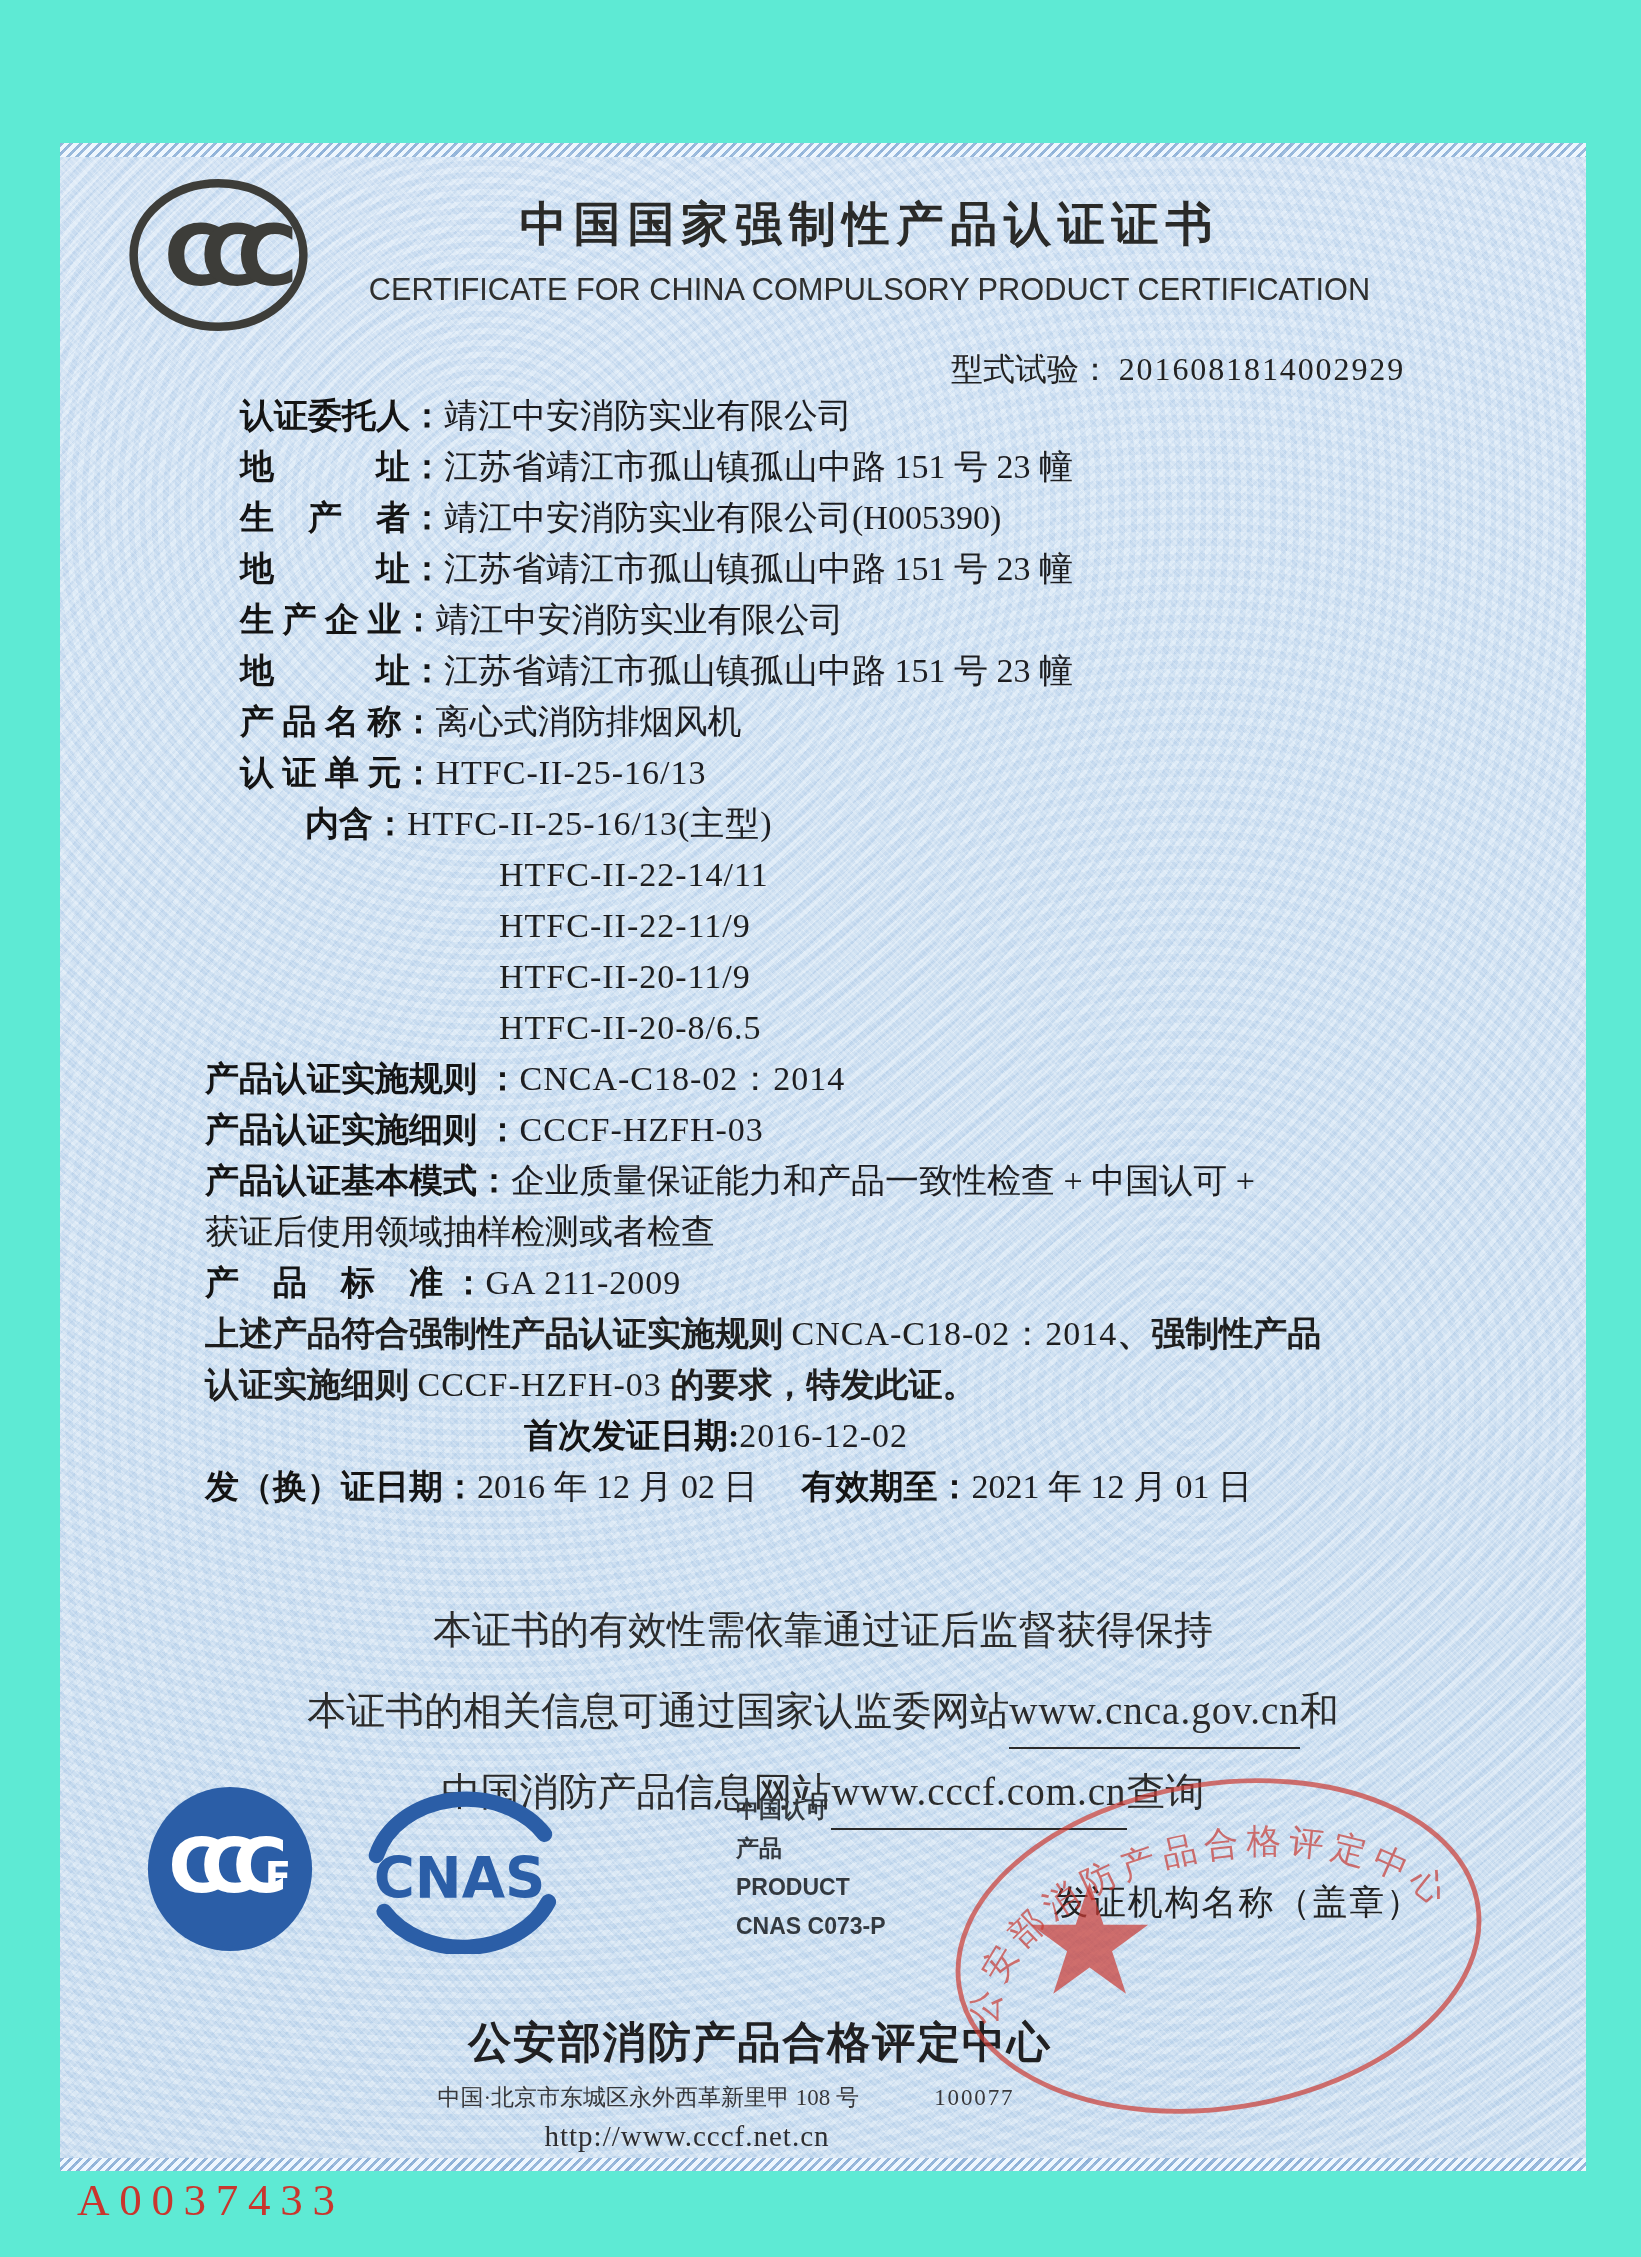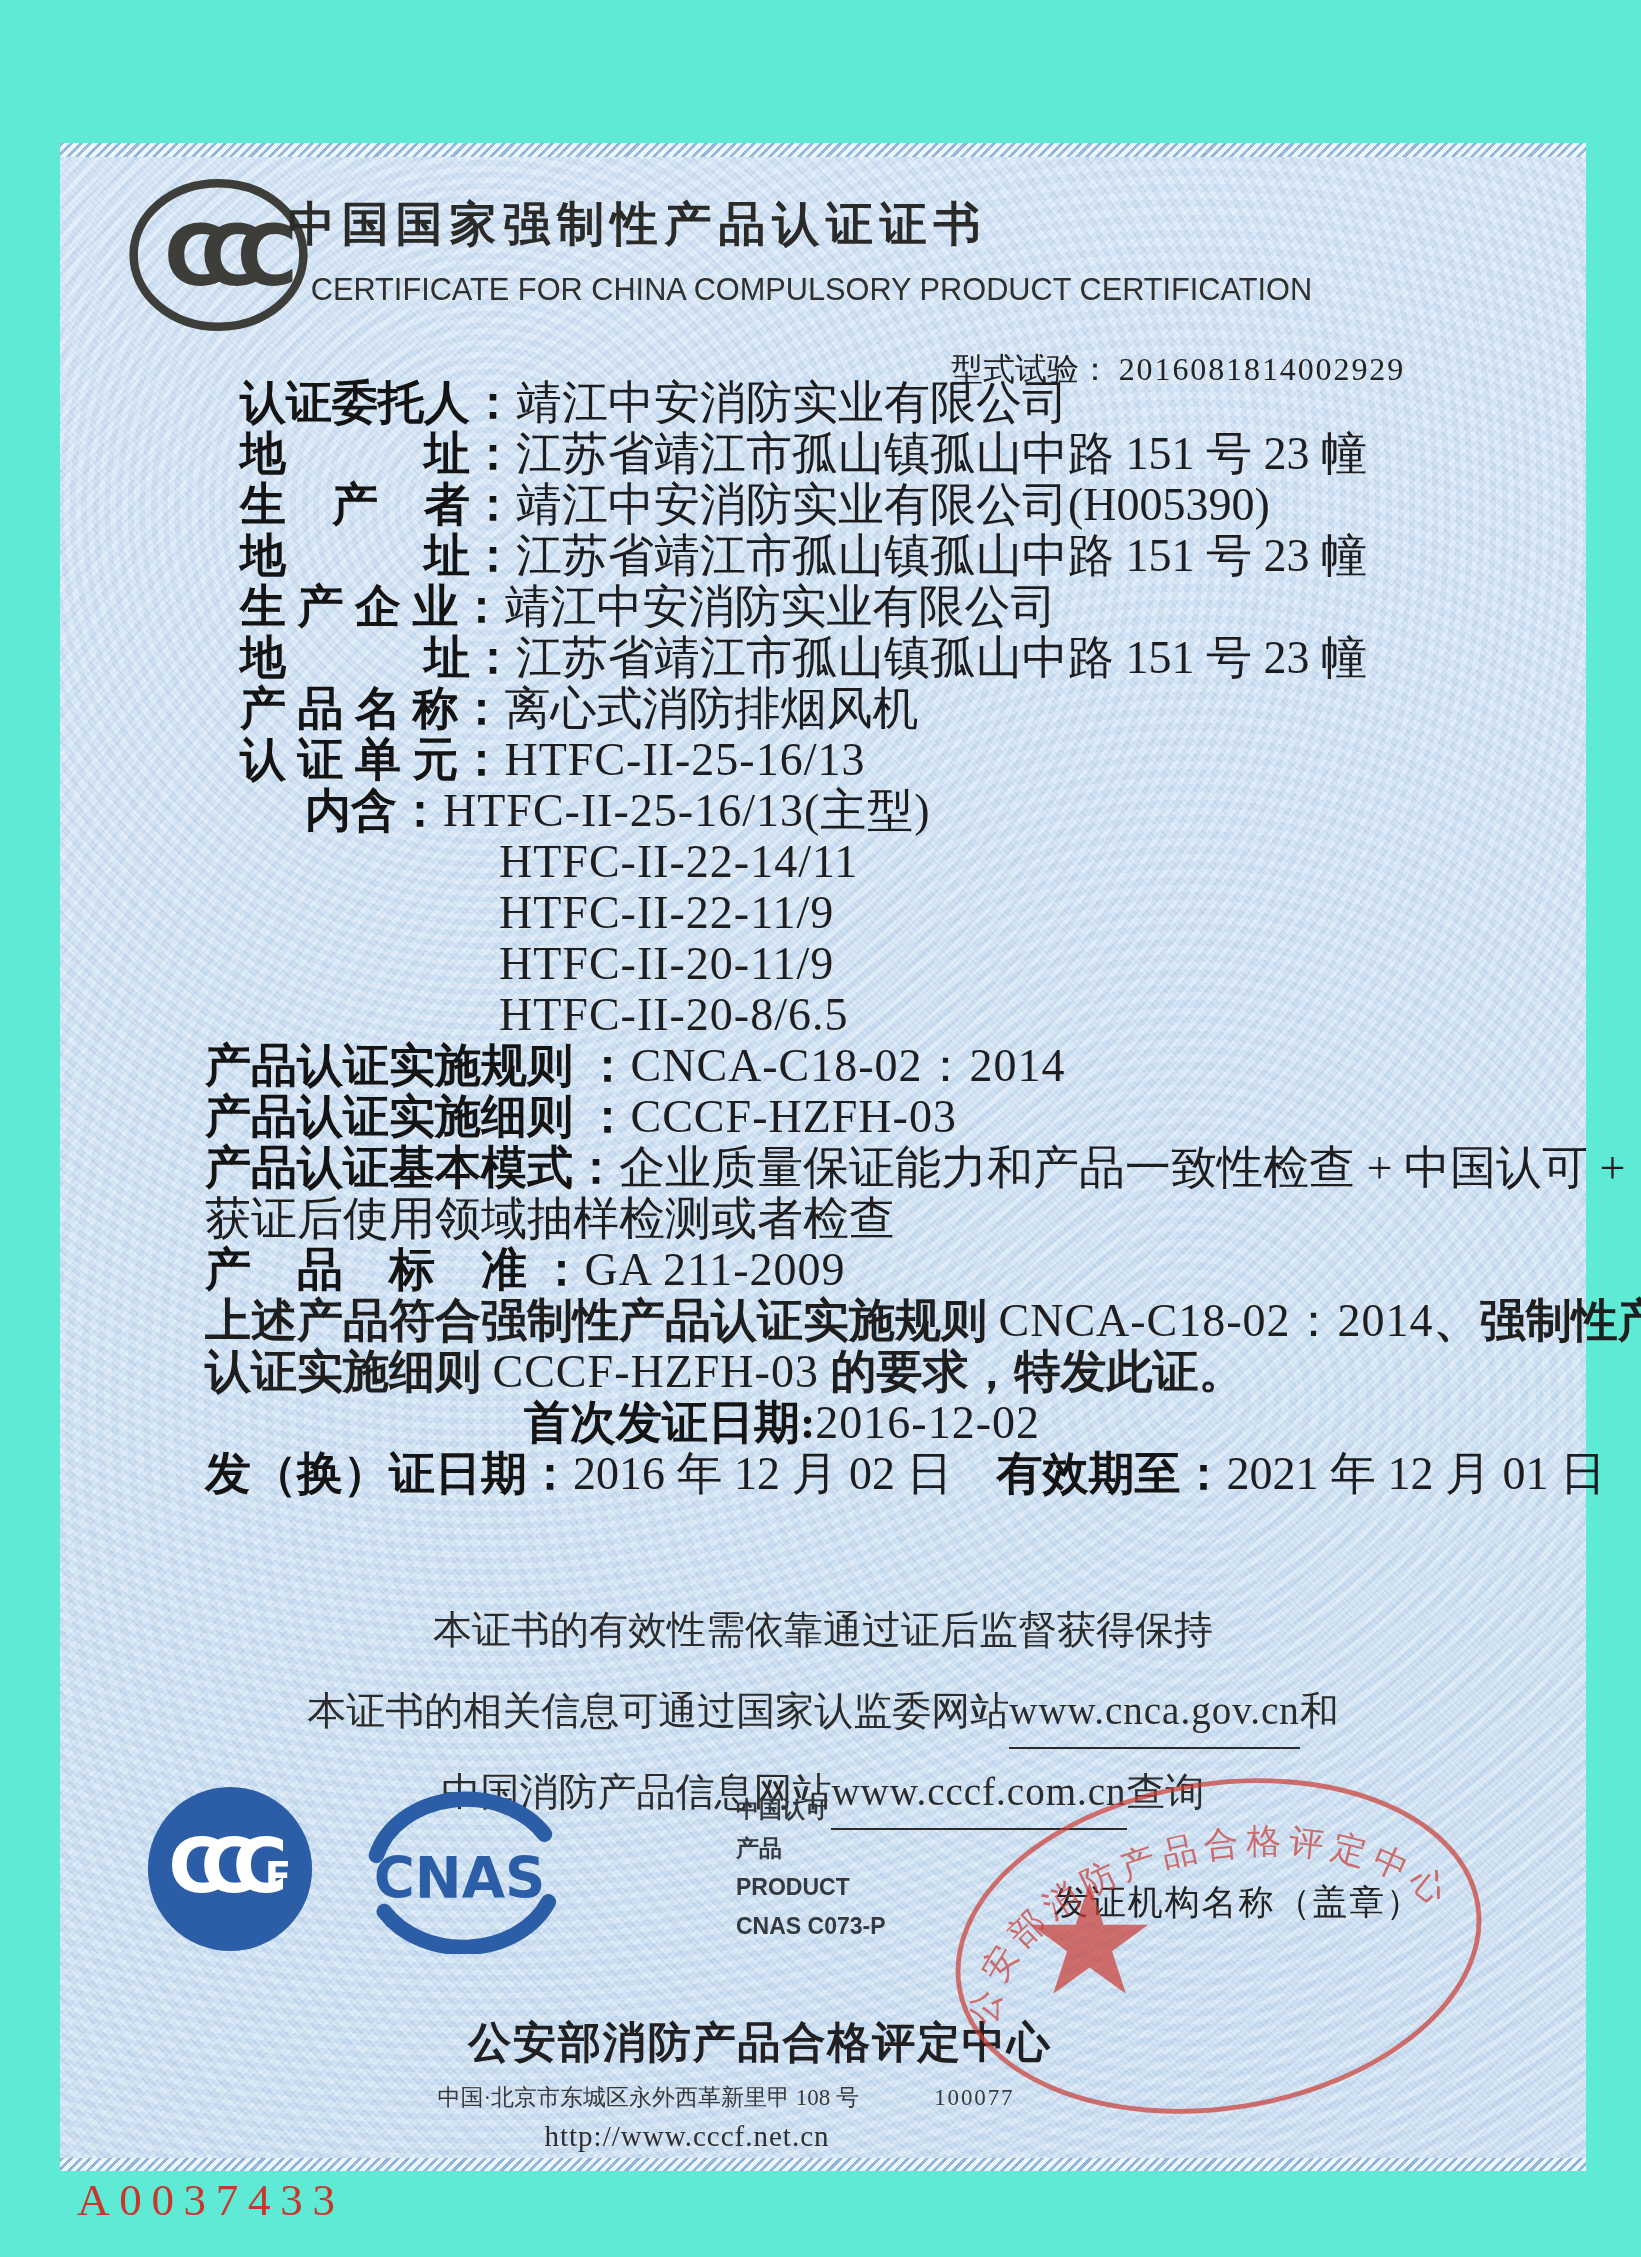--- a/index.html
+++ b/index.html
@@ -17,7 +17,7 @@
   .band.top{top:0}.band.bottom{bottom:0}
 
   .ccc-logo{position:absolute;left:64px;top:29px;width:189px;height:166px;}
-  .head{position:absolute;left:228px;top:50px;width:1139px;}
+  .head{position:absolute;left:240px;top:50px;width:1139px;text-align:center;}
   .title-cn{font-size:47px;font-weight:700;letter-spacing:6.8px;color:#2a2a28;}
   .title-en{margin-top:15.4px;font-size:32px;color:#2f2f2e;font-family:"Liberation Sans",sans-serif;
             transform:scaleX(.96);transform-origin:center;}

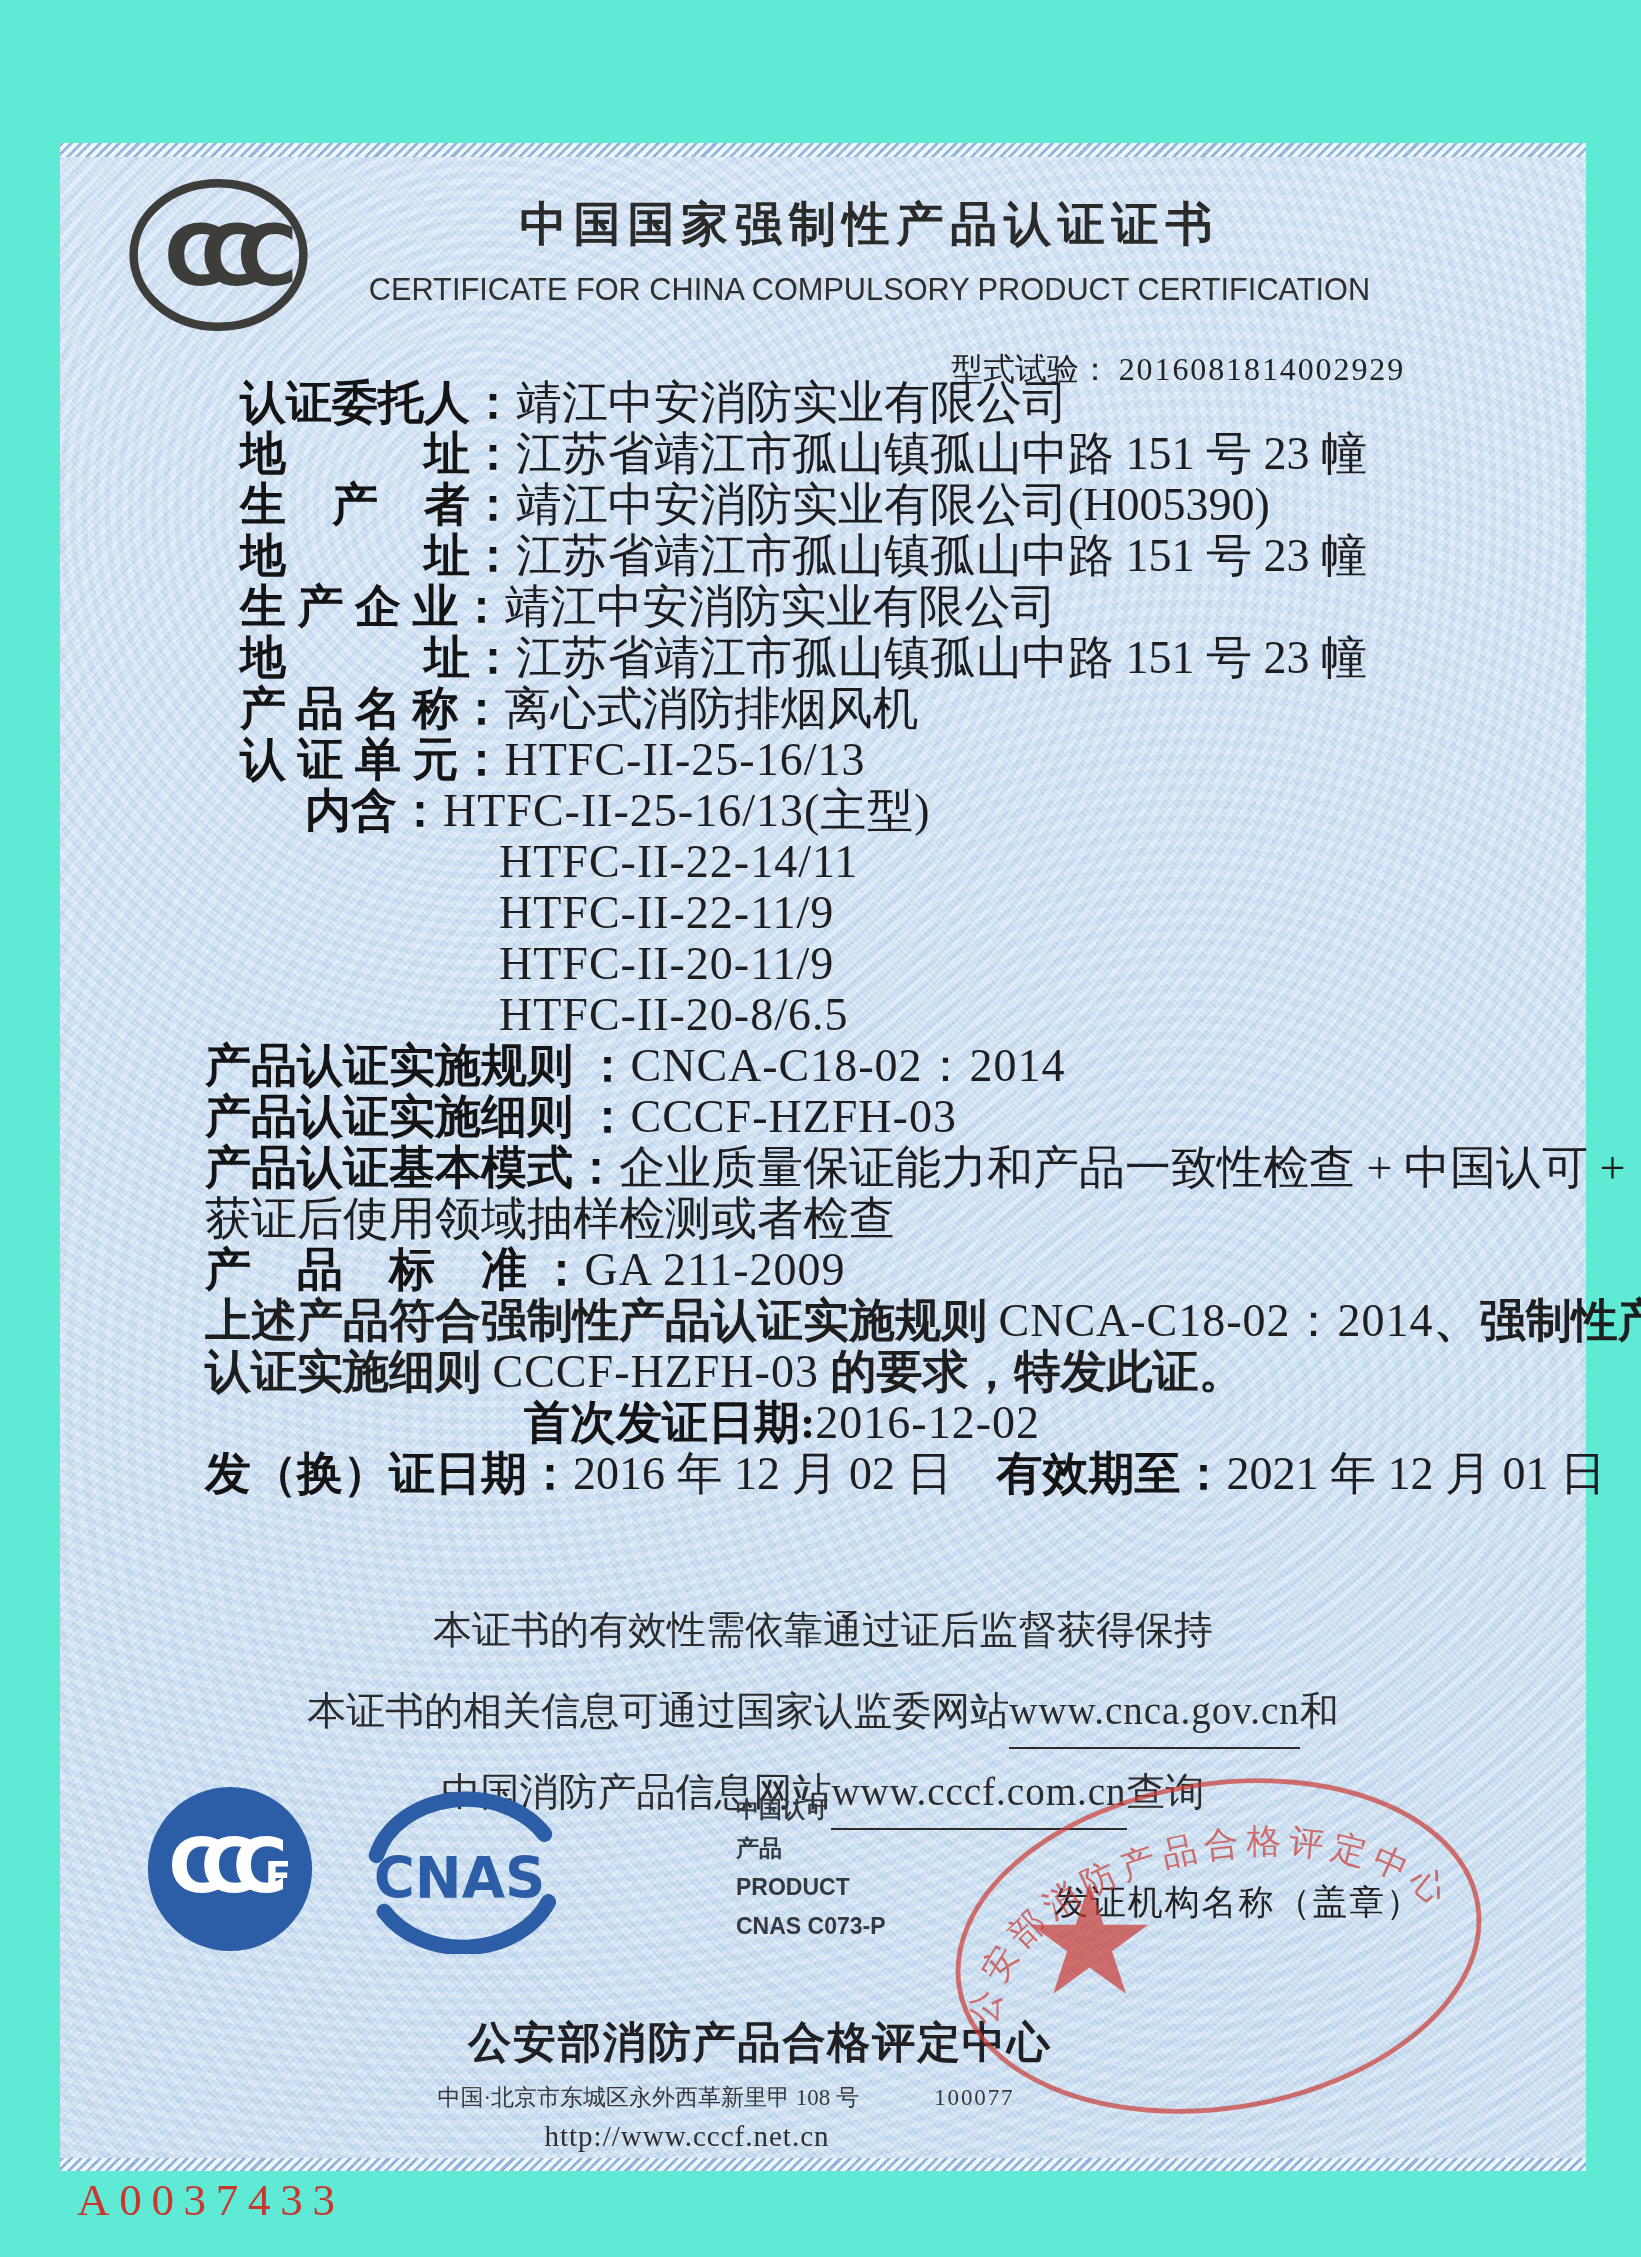--- a/index.html
+++ b/index.html
@@ -24,7 +24,7 @@
   .certno{position:absolute;left:891px;top:205px;font-size:32px;color:#222;}
   .certno .num{margin-left:7.7px;letter-spacing:1.9px;}
 
-  .body{position:absolute;left:145px;top:234px;width:1255px;font-size:46px;line-height:51px;}
+  .body{position:absolute;left:145px;top:247px;width:1255px;font-size:34px;line-height:51px;}
   .row{white-space:nowrap;}
   .row.f{padding-left:35px;}
   .row.incl{padding-left:100px;}

